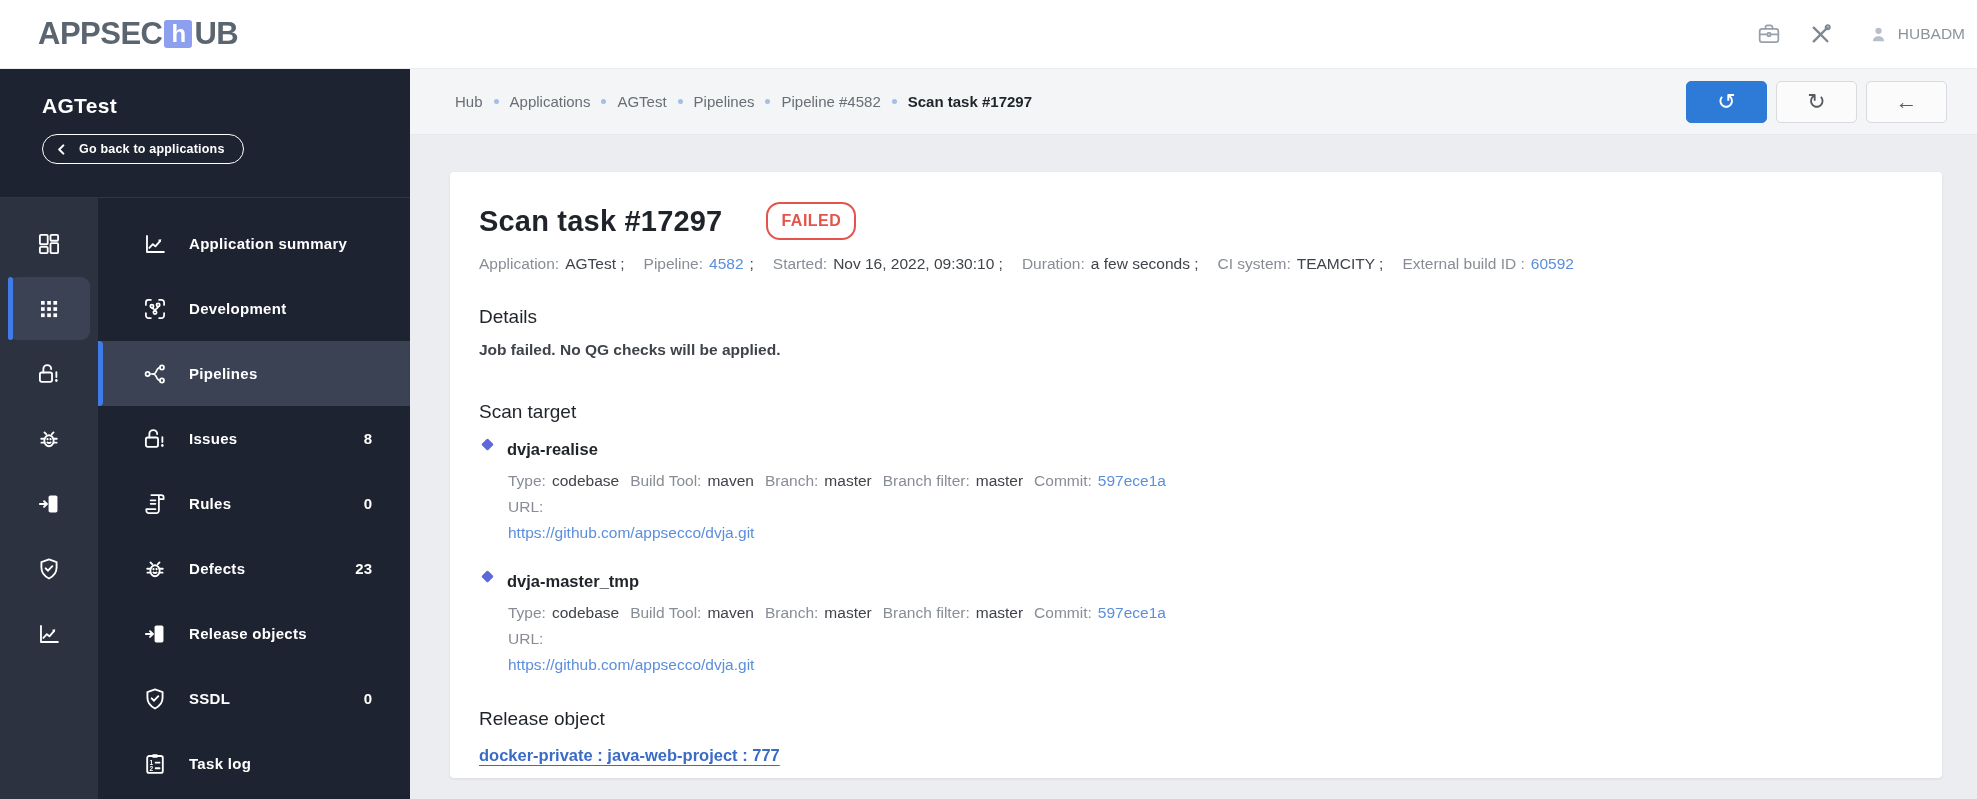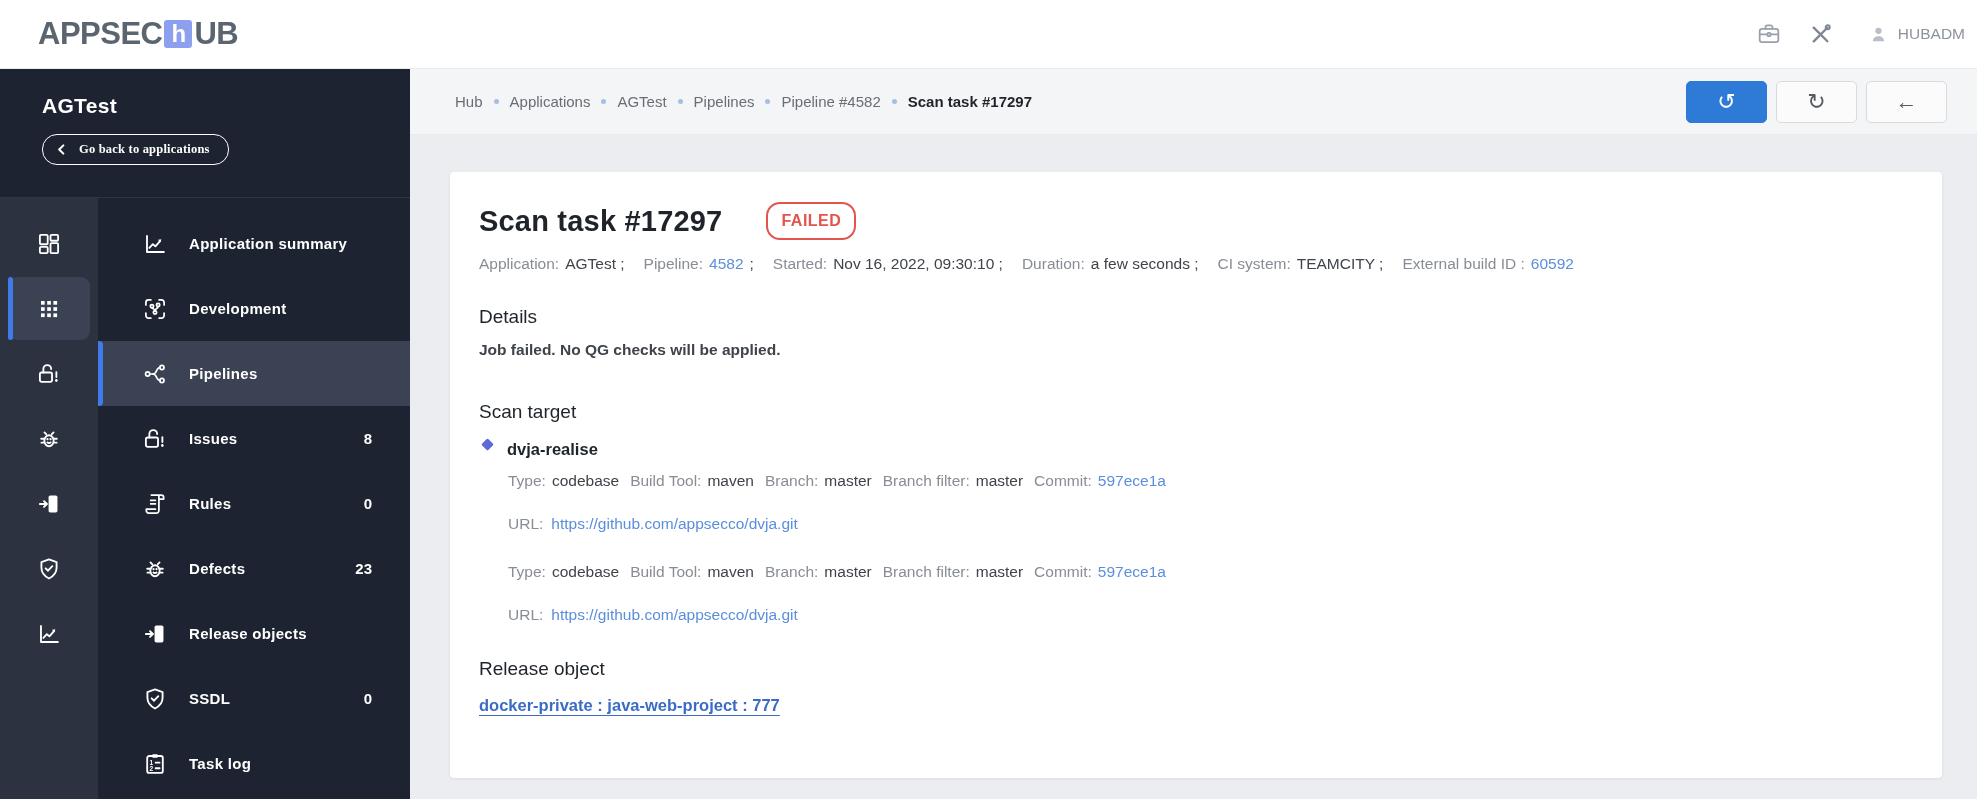--- a/index.html
+++ b/index.html
@@ -32,7 +32,7 @@
   .sidebar-head{ height:128px; padding:25px 0 0 42px; }
   .sidebar-title{ margin:0 0 16px 0; font-size:21px; font-weight:bold; letter-spacing:0.3px; }
   .back-btn{ display:inline-flex; align-items:center; gap:12px; background:transparent;
-    border:1.5px solid #fff; border-radius:15px; color:#fff; font-family:Liberation Serif, serif;
+    border:1.5px solid #fff; border-radius:15px; color:#fff; font-family:Liberation Sans, sans-serif;
     font-weight:bold; font-size:12.5px; letter-spacing:0.2px; padding:7px 18px 7px 13px;
     cursor:pointer; }
   .sidebar-divider{ border:none; border-top:1px solid #2e3545; margin:0; }

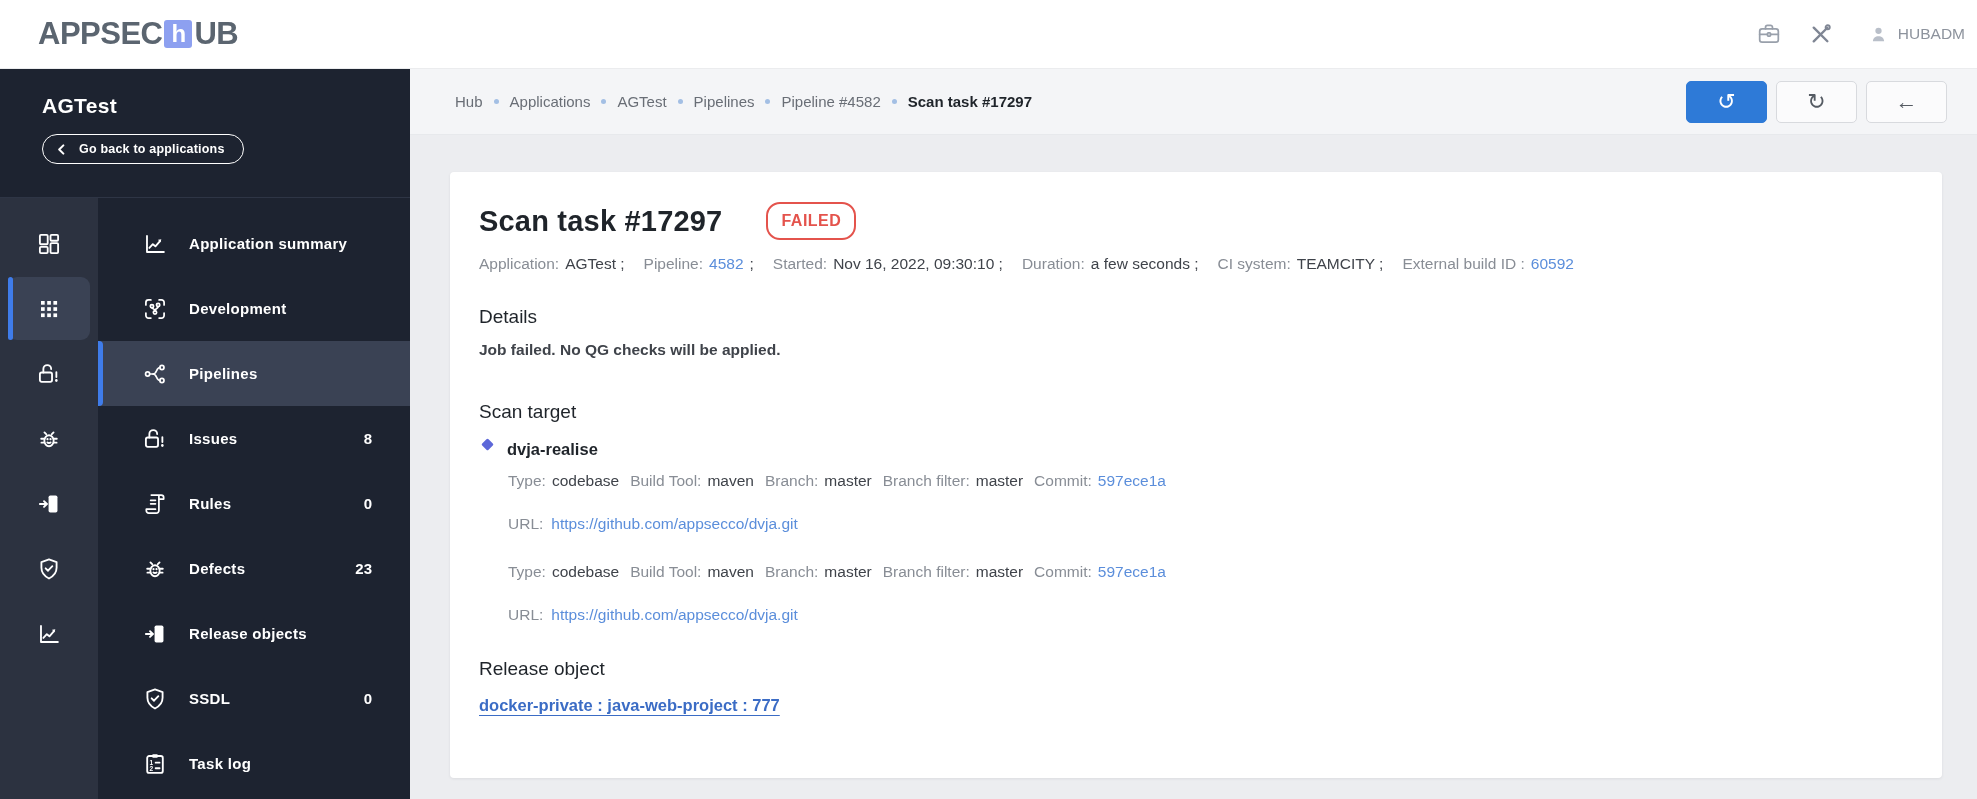--- a/index.html
+++ b/index.html
@@ -101,7 +101,7 @@
   .target-name{ font-size:16.5px; font-weight:bold; }
   .target-meta{ margin-top:13px; padding-left:29px; display:flex; flex-wrap:wrap;
     column-gap:11px; font-size:15.5px; color:#3f434a; }
-  .target-url{ margin-top:25px; padding-left:29px; font-size:15.5px; display:flex; gap:8px; }
+  .target-url{ margin-top:8px; padding-left:29px; font-size:15.5px; display:flex; gap:8px;flex-direction:column; }
 
   .release-heading{ margin-top:34px; }
   .release-link{ display:inline-block; margin-top:16px; font-size:16.5px; font-weight:bold;

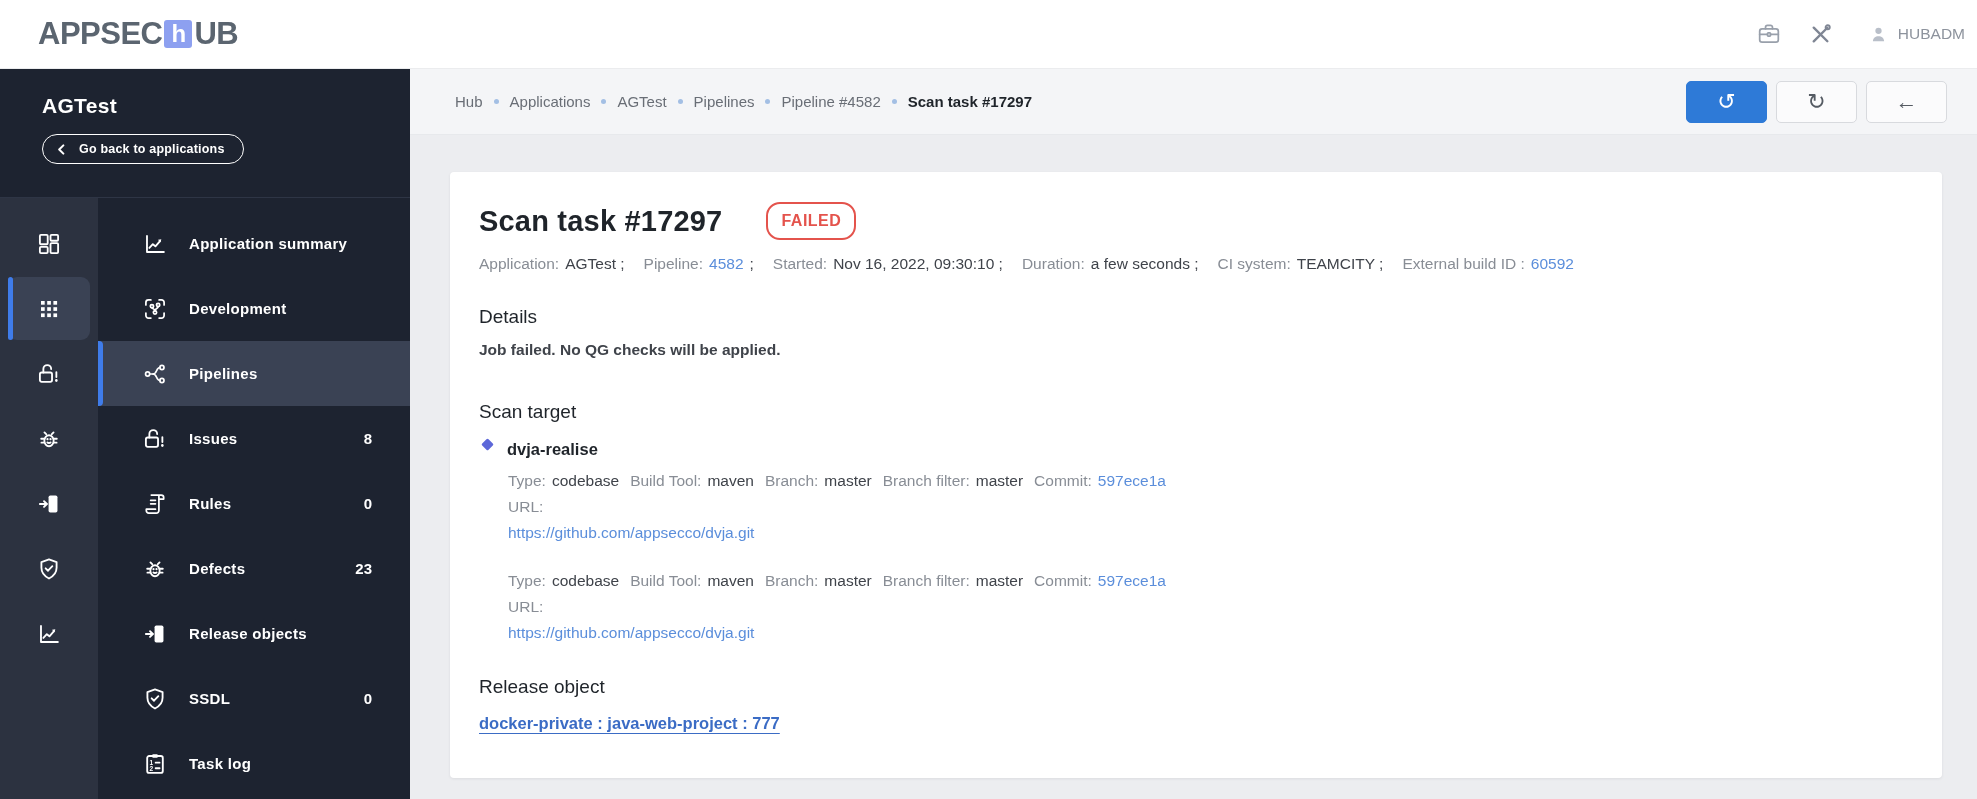--- a/index.html
+++ b/index.html
@@ -422,6 +422,10 @@
     </div>
 
     <div class="target">
+      <div class="target-name-row">
+        <span class="diamond"></span>
+        <span class="target-name">dvja-master_tmp</span>
+      </div>
       <div class="target-meta">
         <span class="meta-group">
             <span class="meta-label">Type:</span>

